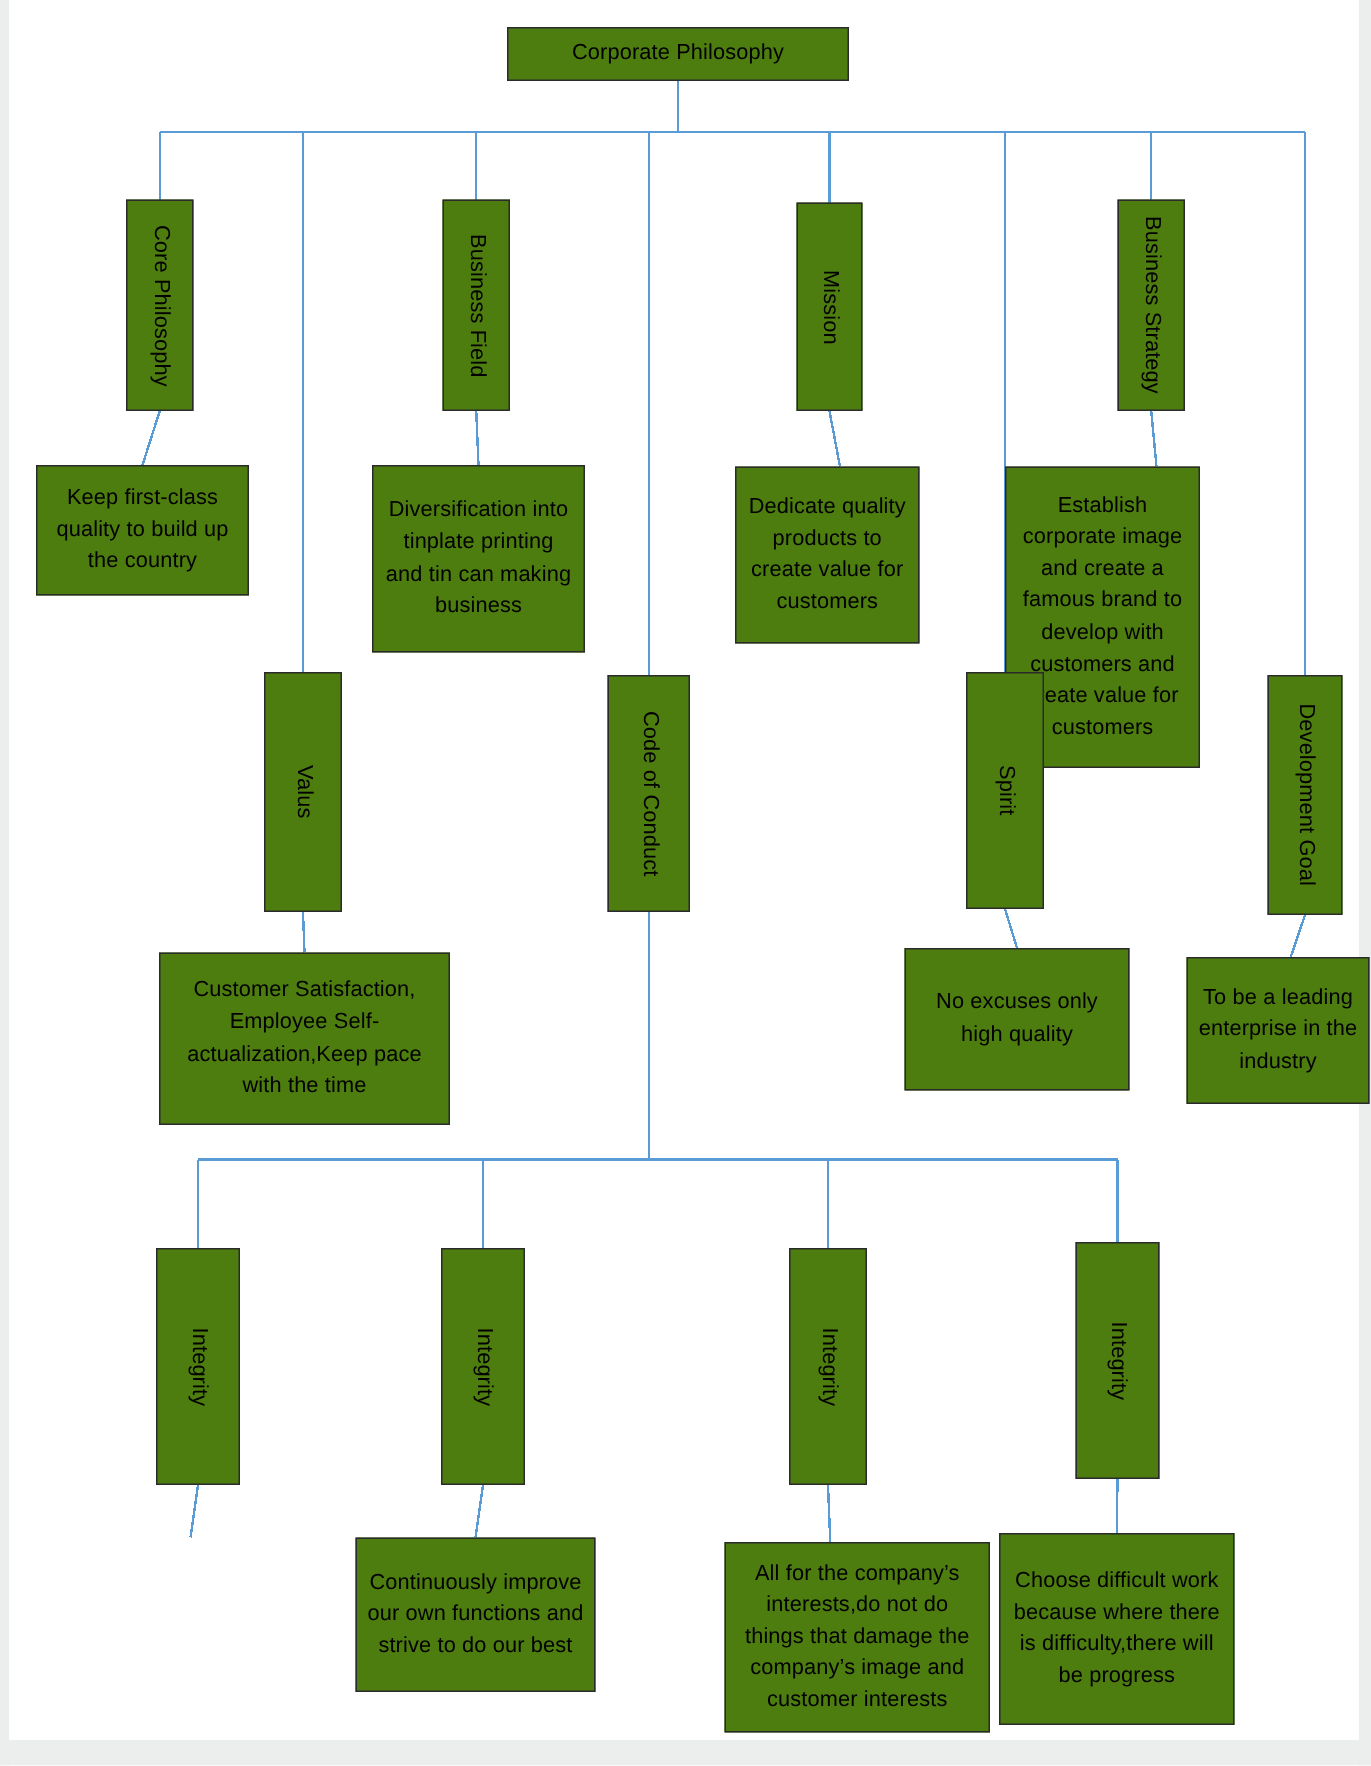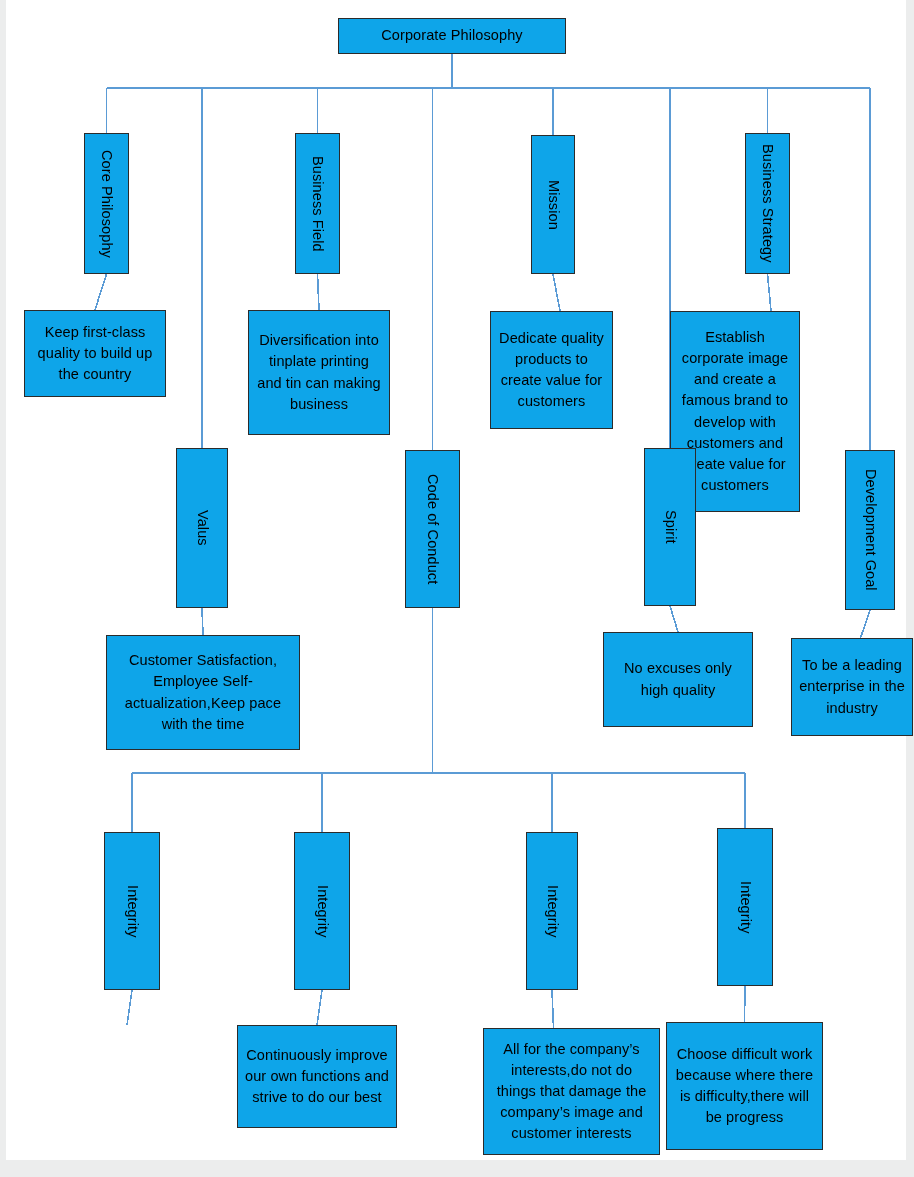--- a/index.html
+++ b/index.html
@@ -51,7 +51,7 @@
   .node {
     position: absolute;
     box-sizing: border-box;
-    background: #0ea5e9;
+    background: #4d7c0f;
     border: 1.6px solid #2b2b2b;
     display: flex;
     align-items: center;

